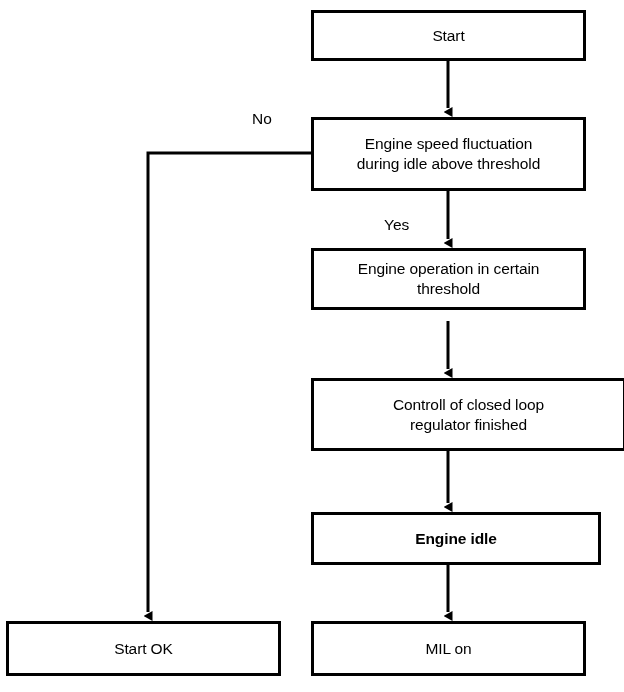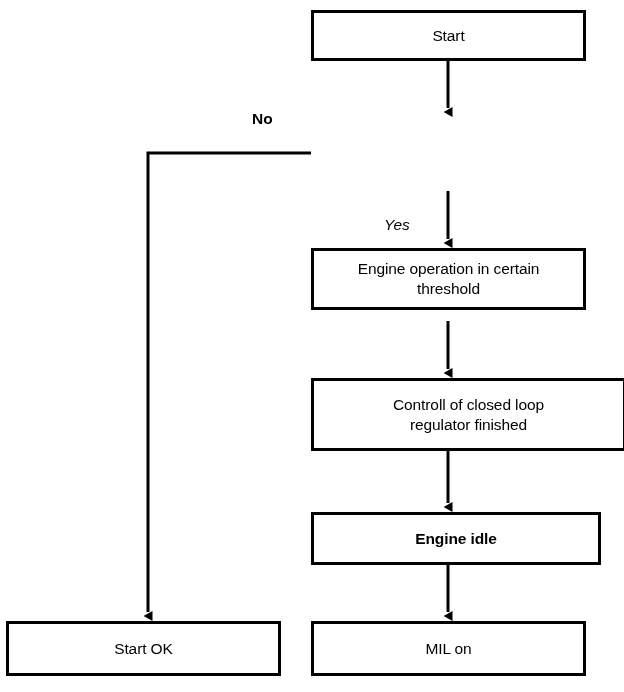--- a/index.html
+++ b/index.html
@@ -102,7 +102,7 @@
     <span>Start OK</span>
   </div>
 
-  <div class="edge-label" style="left:252px; top:111px;font-weight:bold;">No</div>
+  <div class="edge-label" style="left:252px; top:111px;">No</div>
 
   <div class="edge-label" style="left:384px; top:217px;font-style:italic;">Yes</div>
 

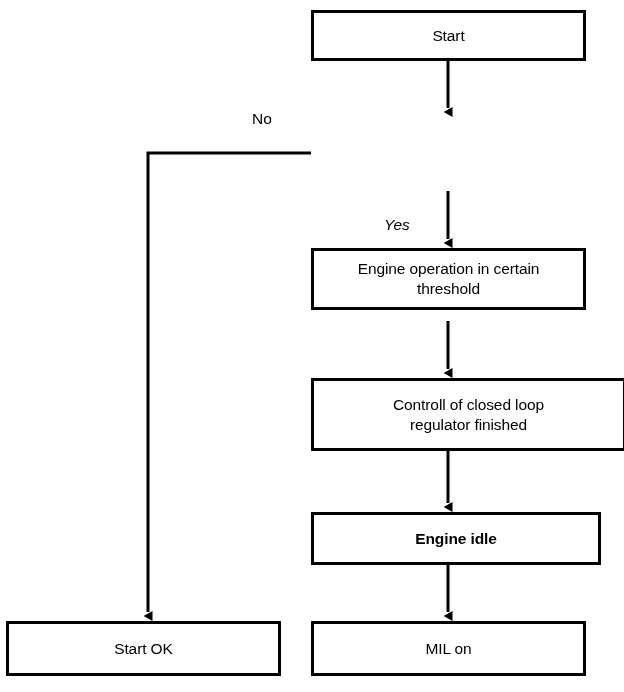--- a/index.html
+++ b/index.html
@@ -79,6 +79,10 @@
     <span>Start</span>
   </div>
 
+  <div class="node" style="left:311px; top:117px; width:275px; height:74px;">
+    <span>Engine speed fluctuation
+during idle above threshold</span>
+  </div>
 
   <div class="node" style="left:311px; top:248px; width:275px; height:62px;">
     <span>Engine operation in certain

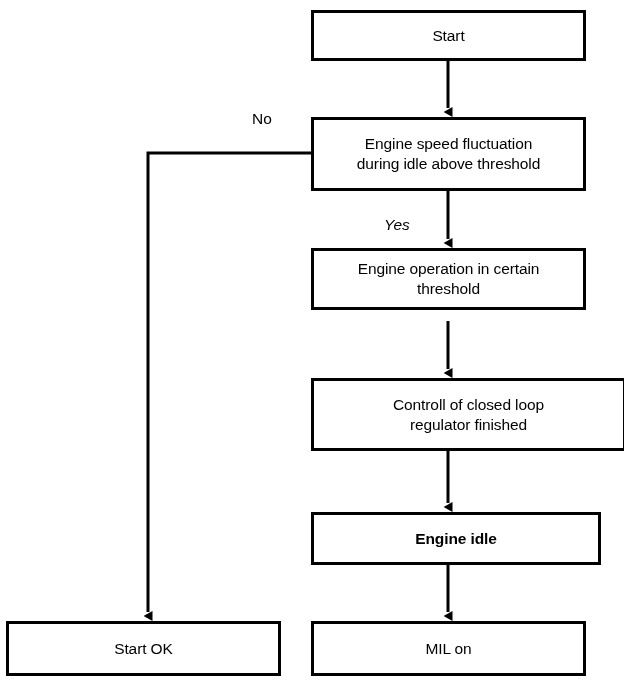--- a/index.html
+++ b/index.html
@@ -108,7 +108,7 @@
 
   <div class="edge-label" style="left:252px; top:111px;">No</div>
 
-  <div class="edge-label" style="left:384px; top:217px;font-style:italic;">Yes</div>
+  <div class="edge-label" style="left:384px; top:217px;">Yes</div>
 
 </div>
 

